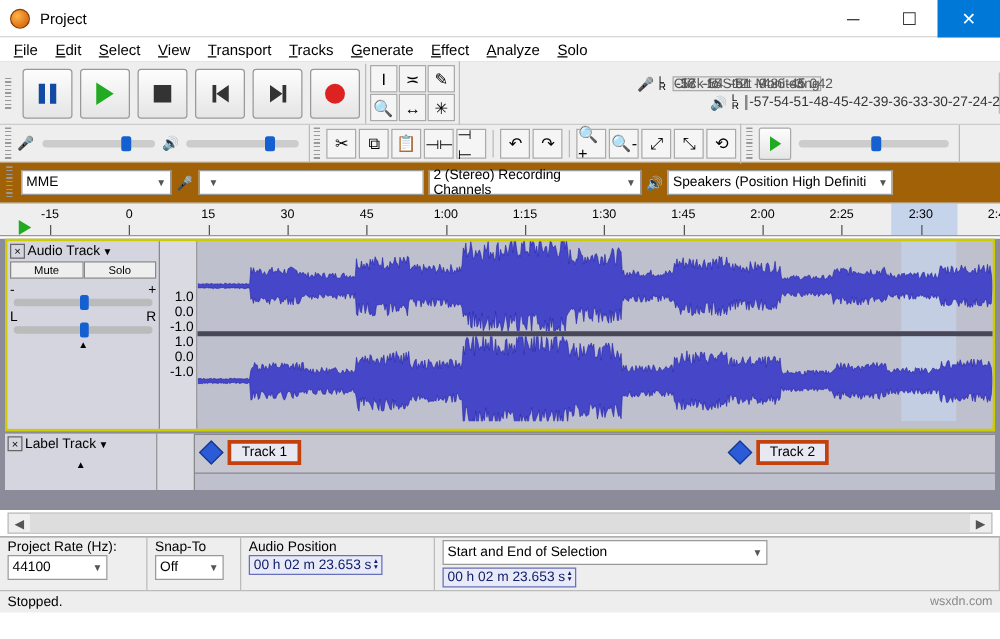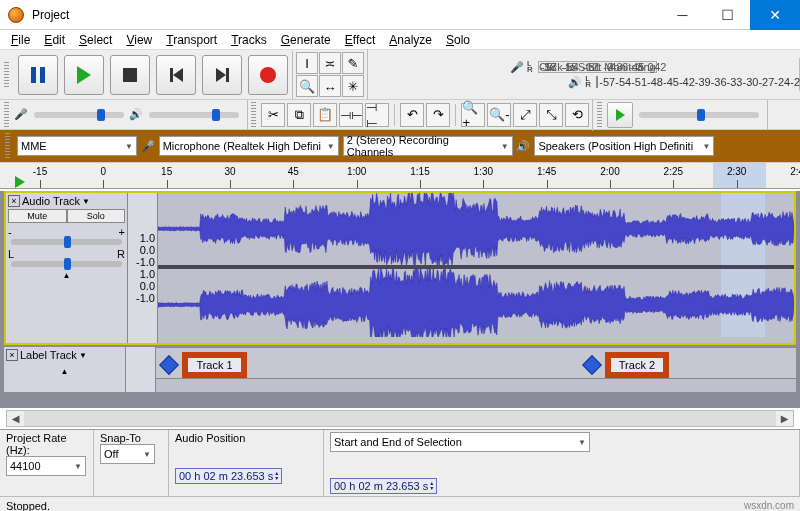--- a/index.html
+++ b/index.html
@@ -282,7 +282,6 @@
       </div>
     <span class="u">🎤</span>
     <div class="combo" style="width:180px">
-        <span>Microphone (Realtek High Defini</span>
         <span class="dd">▼</span>
       </div>
     <div class="combo" style="width:170px">

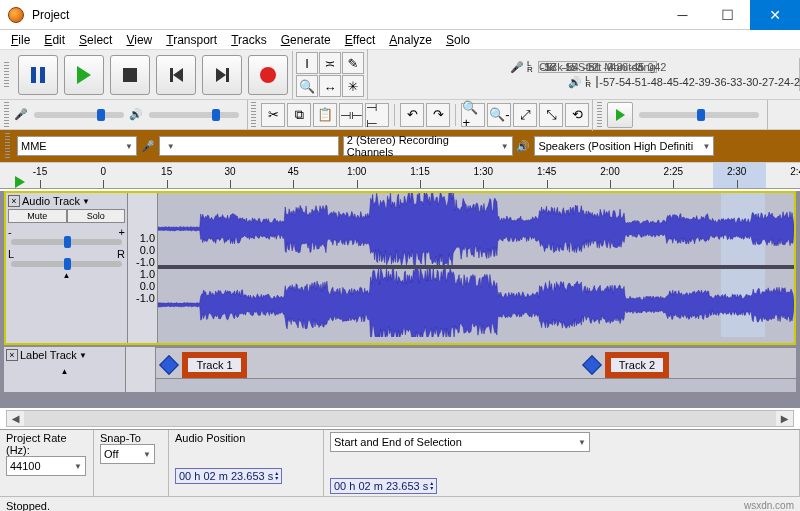--- a/index.html
+++ b/index.html
@@ -95,7 +95,7 @@
 .lblrow { height: 32px; background: #c7c7d2; position: relative; border-top: 1px solid #888; border-bottom: 1px solid #888; }
 .lblmrk { position: absolute; top: 4px; display: flex; align-items: center; }
 .lblmrk .dia { width: 14px; height: 14px; background: #2b5bd7; transform: rotate(45deg); border: 1px solid #13388f; margin-right: 6px; }
-.lblmrk .tag { background: #e8e8f2; border: 6px solid #c2410c; padding: 1px 8px; font-size: 11px; }
+.lblmrk .tag { background: #e8e8f2; border: 3px solid #c2410c; padding: 1px 8px; font-size: 11px; }
 
 
 .hscroll { height: 17px; background: #eee; border: 1px solid #bbb; margin: 2px 6px; display: flex; align-items: center; }

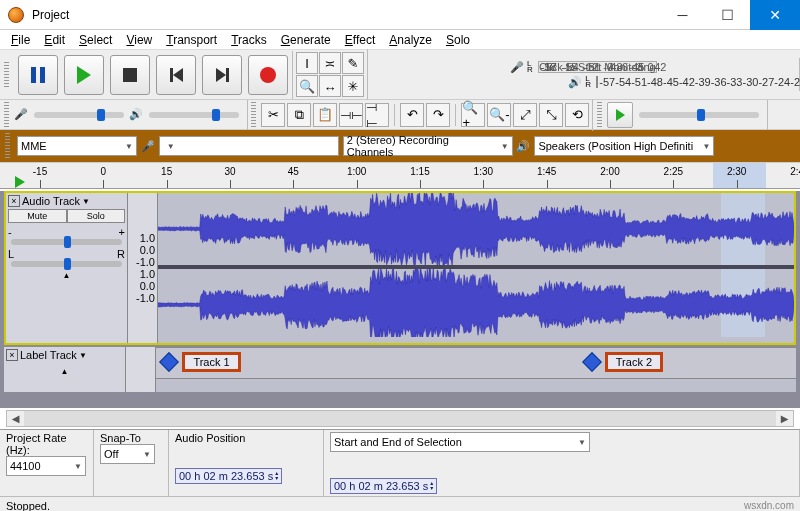--- a/index.html
+++ b/index.html
@@ -411,7 +411,7 @@
 </div>
 
 <div class="selbar">
-  <div class="col" style="width:94px">
+  <div class="col" style="width:118px">
     <label>Project Rate (Hz):</label><br>
     <div class="combo" style="width:80px">
         <span>44100</span>

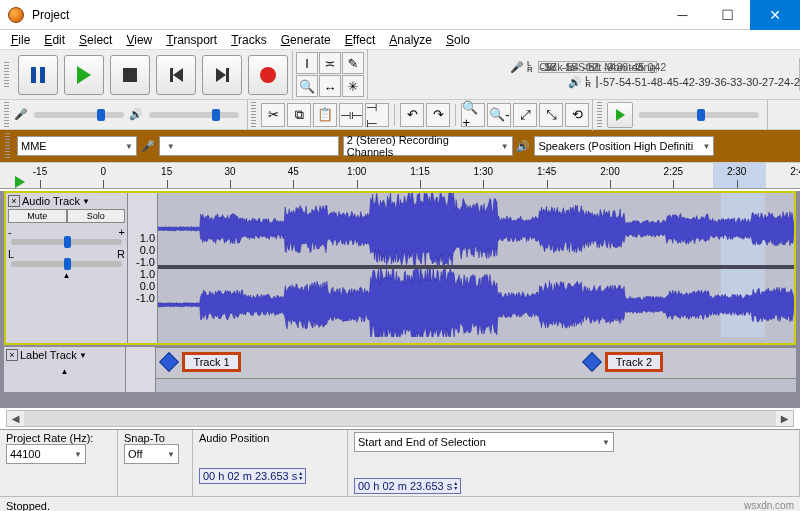--- a/index.html
+++ b/index.html
@@ -105,7 +105,7 @@
 .selbar { display: flex; border-top: 1px solid #999; background: #eee; }
 .selbar .col { border-right: 1px solid #bbb; padding: 2px 6px; }
 .selbar label { font-size: 11px; color: #000; }
-.digits { font-family: "Consolas", monospace; font-size: 12px; background: #e8ebf7; border: 1px solid #6770b8; padding: 1px 3px; color: #12206a; display: inline-flex; align-items: center; margin-top: 24px; }
+.digits { font-family: "Consolas", monospace; font-size: 12px; background: #e8ebf7; border: 1px solid #6770b8; padding: 1px 3px; color: #12206a; display: inline-flex; align-items: center; }
 .spin { display: inline-flex; flex-direction: column; font-size: 6px; line-height: 5px; margin-left: 2px; }
 
 .status { height: 18px; border-top: 1px solid #bbb; background: #eee; display: flex; align-items: center; padding: 0 6px; font-size: 11px; }

